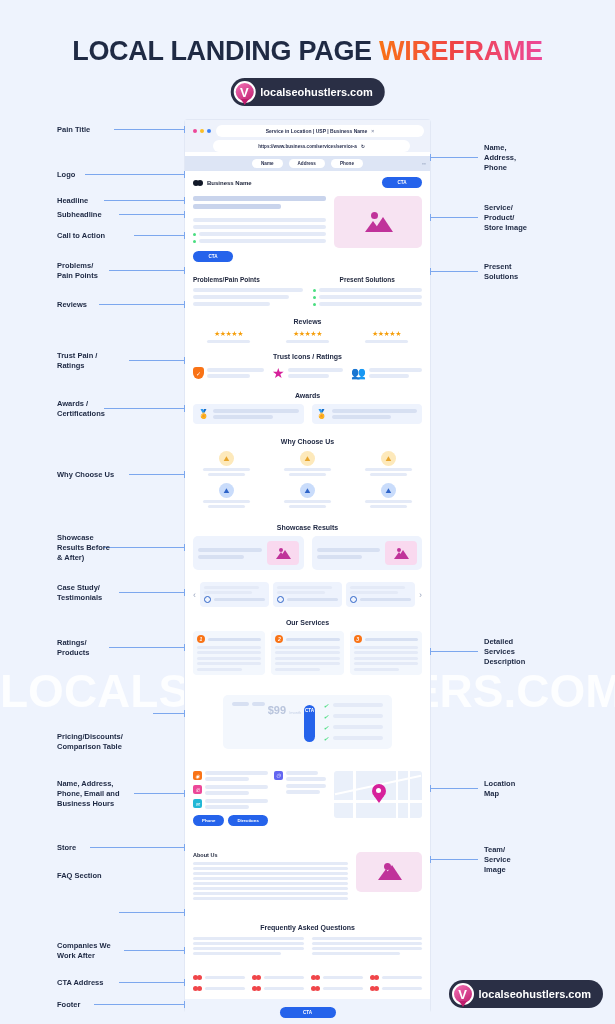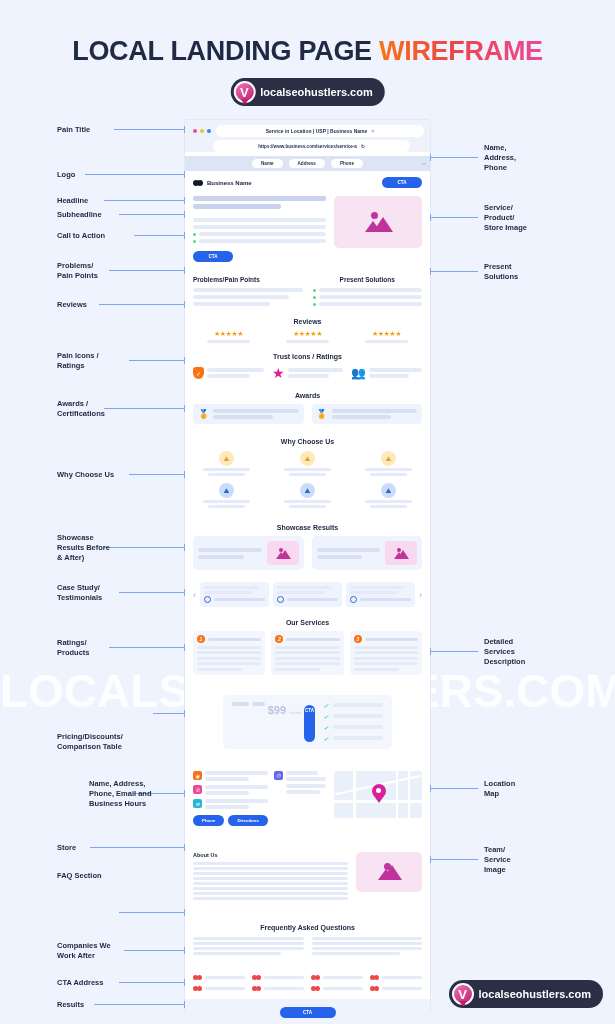--- a/index.html
+++ b/index.html
@@ -724,7 +724,7 @@
     <div class="lbl" style="left: 57px; top: 300px;">Reviews</div>
     <div class="leader" style="left: 99.3px; top: 304.1px; width: 85.7px;"></div>
     <div class="tick" style="left: 184px; top: 301.1px; height: 7px;"></div>
-    <div class="lbl" style="left: 57px; top: 351px;">Pain Icons /
+    <div class="lbl" style="left: 57px; top: 351px;">Trust Pain /
 Ratings</div>
     <div class="leader" style="left: 128.7px; top: 360.2px; width: 56.3px;"></div>
     <div class="tick" style="left: 184px; top: 357.2px; height: 7px;"></div>

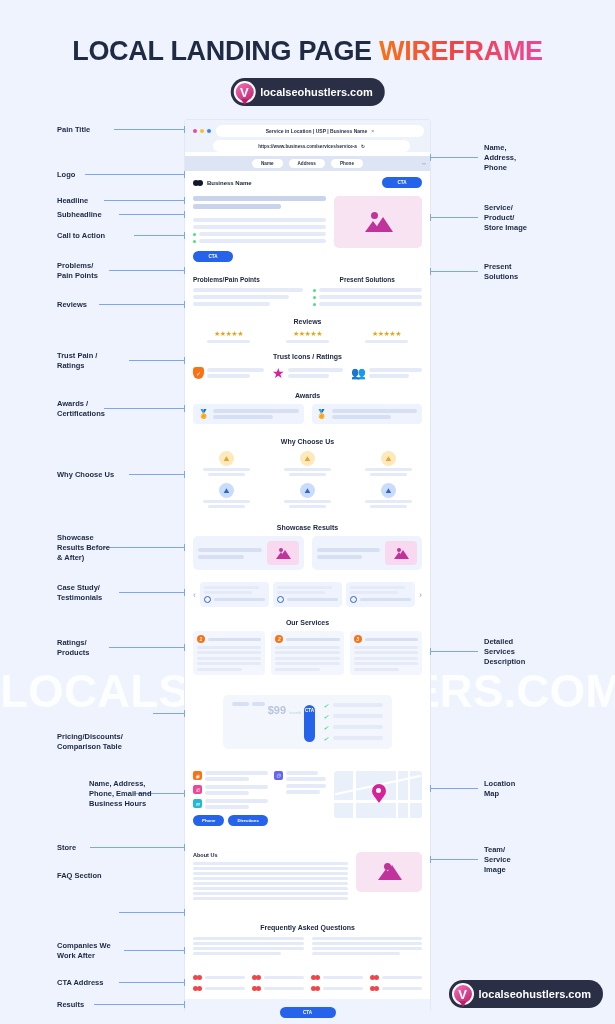--- a/index.html
+++ b/index.html
@@ -752,7 +752,7 @@
 Comparison Table</div>
     <div class="leader" style="left: 153.2px; top: 713.2px; width: 31.8px;"></div>
     <div class="tick" style="left: 184px; top: 710.2px; height: 7px;"></div>
-    <div class="lbl" style="left: 57px; top: 779px; margin-left: 32px;">Name, Address,
+    <div class="lbl" style="left: 57px; top: 779px;">Name, Address,
 Phone, Email and
 Business Hours</div>
     <div class="leader" style="left: 133.6px; top: 793.3px; width: 51.4px;"></div>

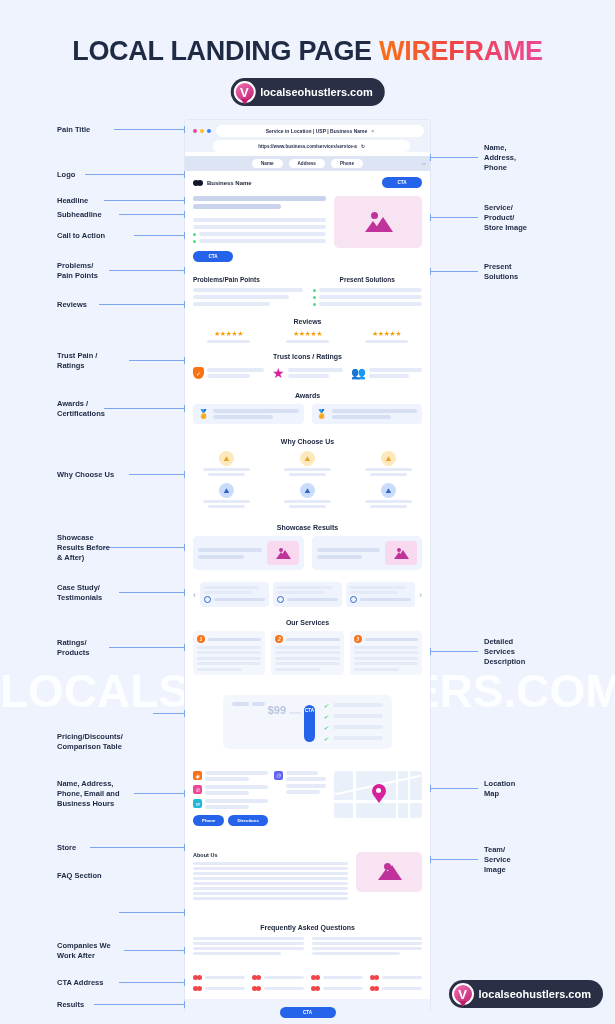--- a/index.html
+++ b/index.html
@@ -770,7 +770,7 @@
     <div class="lbl" style="left: 57px; top: 978px;">CTA Address</div>
     <div class="leader" style="left: 118.9px; top: 982.1px; width: 66.1px;"></div>
     <div class="tick" style="left: 184px; top: 979.1px; height: 7px;"></div>
-    <div class="lbl" style="left: 57px; top: 1000px;">Results</div>
+    <div class="lbl" style="left: 57px; top: 1000px;">Footer</div>
     <div class="leader" style="left: 94.4px; top: 1004.1px; width: 90.6px;"></div>
     <div class="tick" style="left: 184px; top: 1001.1px; height: 7px;"></div>
     <div class="lbl right" style="left: 484px; top: 143px;">Name,

